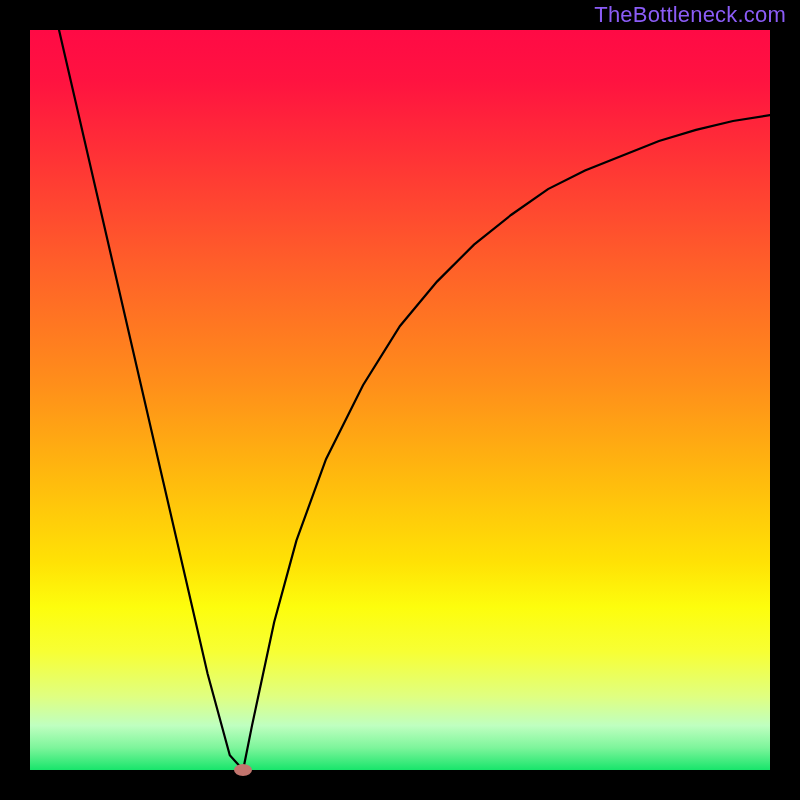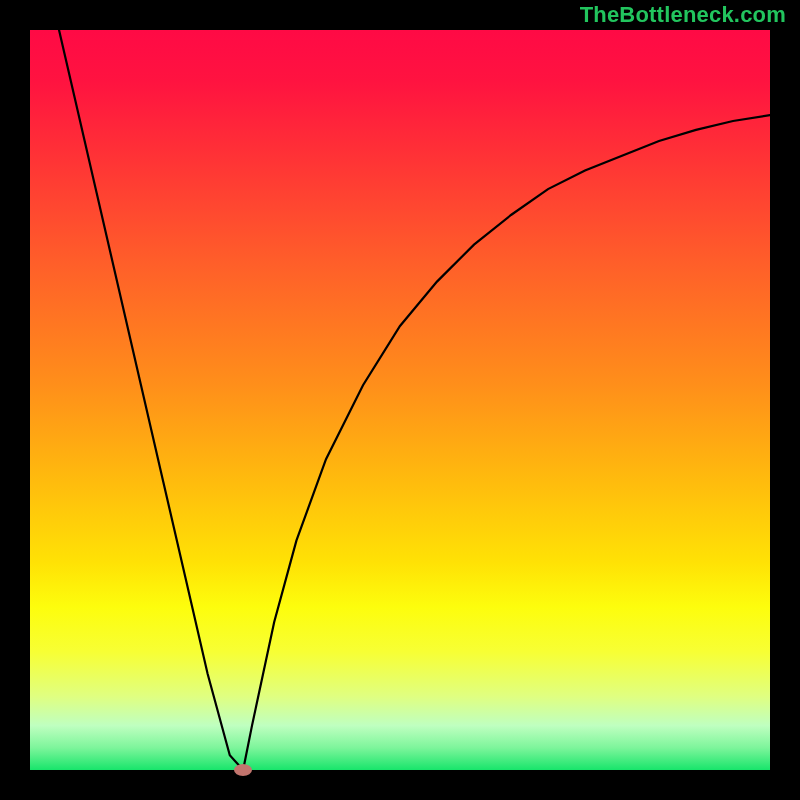--- a/index.html
+++ b/index.html
@@ -21,9 +21,9 @@
     position: absolute;
     top: 2px;
     right: 14px;
-    color: #22c55e;
+    color: #8b5cf6;
     font-size: 22px;
-    font-weight: 700;
+    font-weight: 400;
     letter-spacing: 0.2px;
   }
   .plot {

